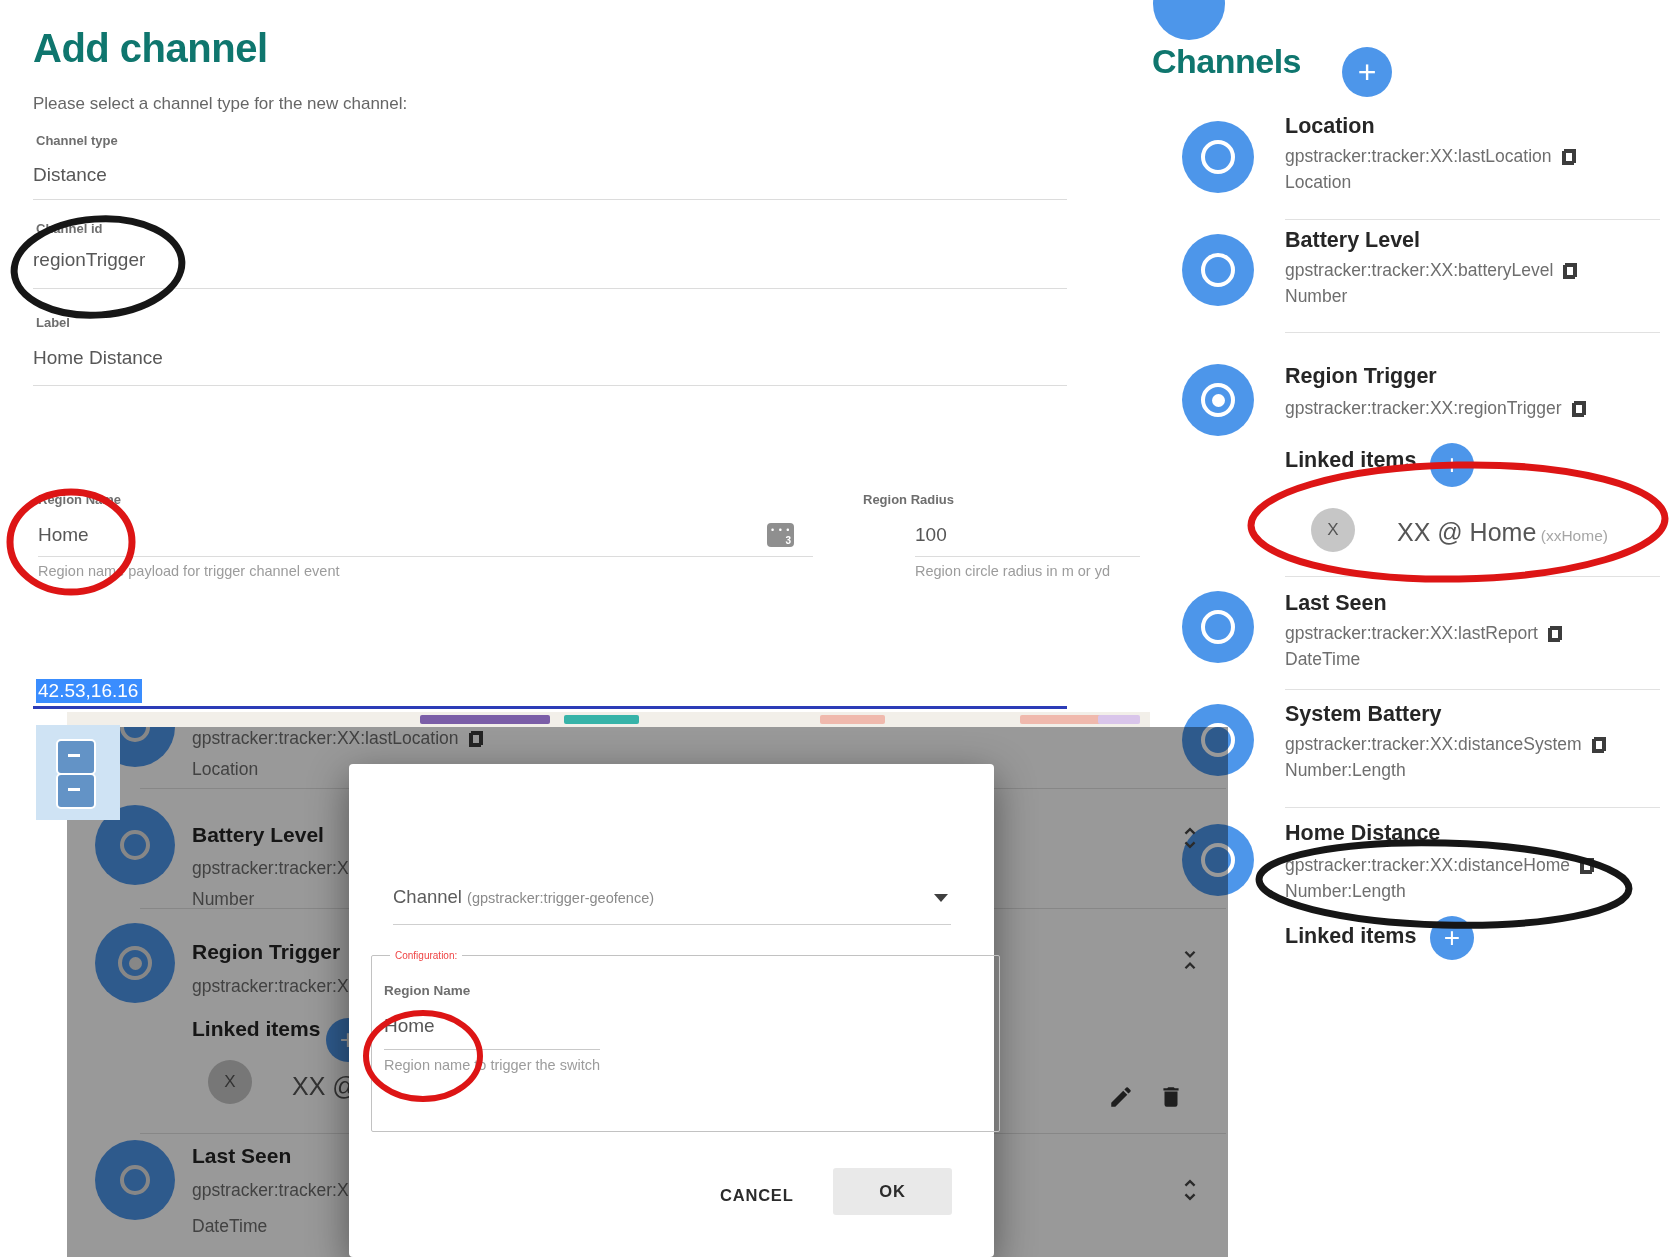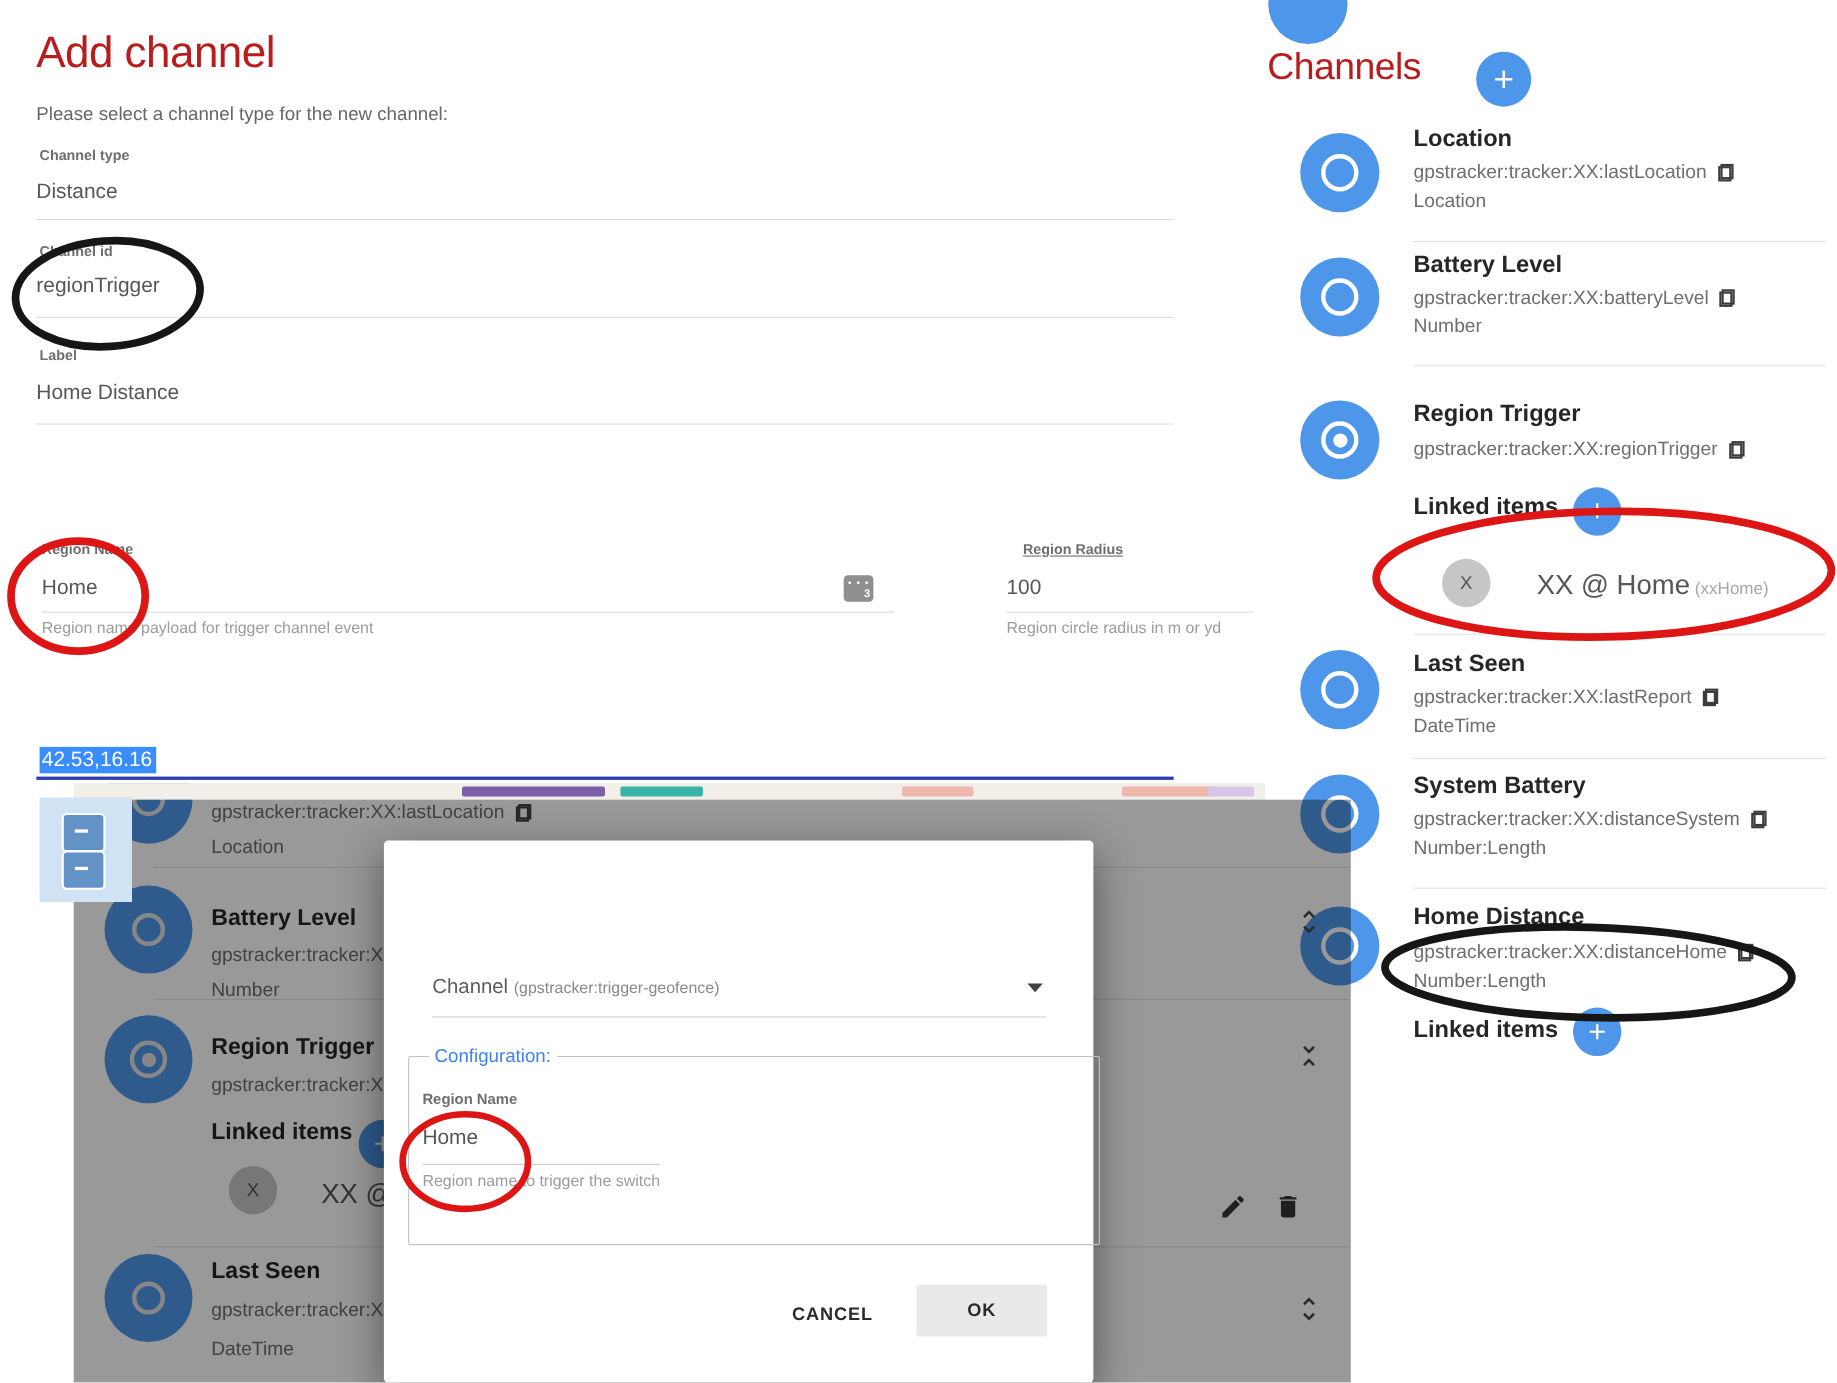--- a/index.html
+++ b/index.html
@@ -7,7 +7,7 @@
   #canvas{position:relative;width:1670px;height:1257px;background:#fff;overflow:hidden;}
   .abs{position:absolute;}
   
-  .h-light{font-weight:400;color:#b91c1c;letter-spacing:-0.5px;}
+  .h-light{font-weight:700;color:#0f766e;letter-spacing:-0.5px;}
   
   .flabel{font-size:13px;font-weight:700;color:#6e6e6e;}
   .fval{font-size:19px;color:#575757;}

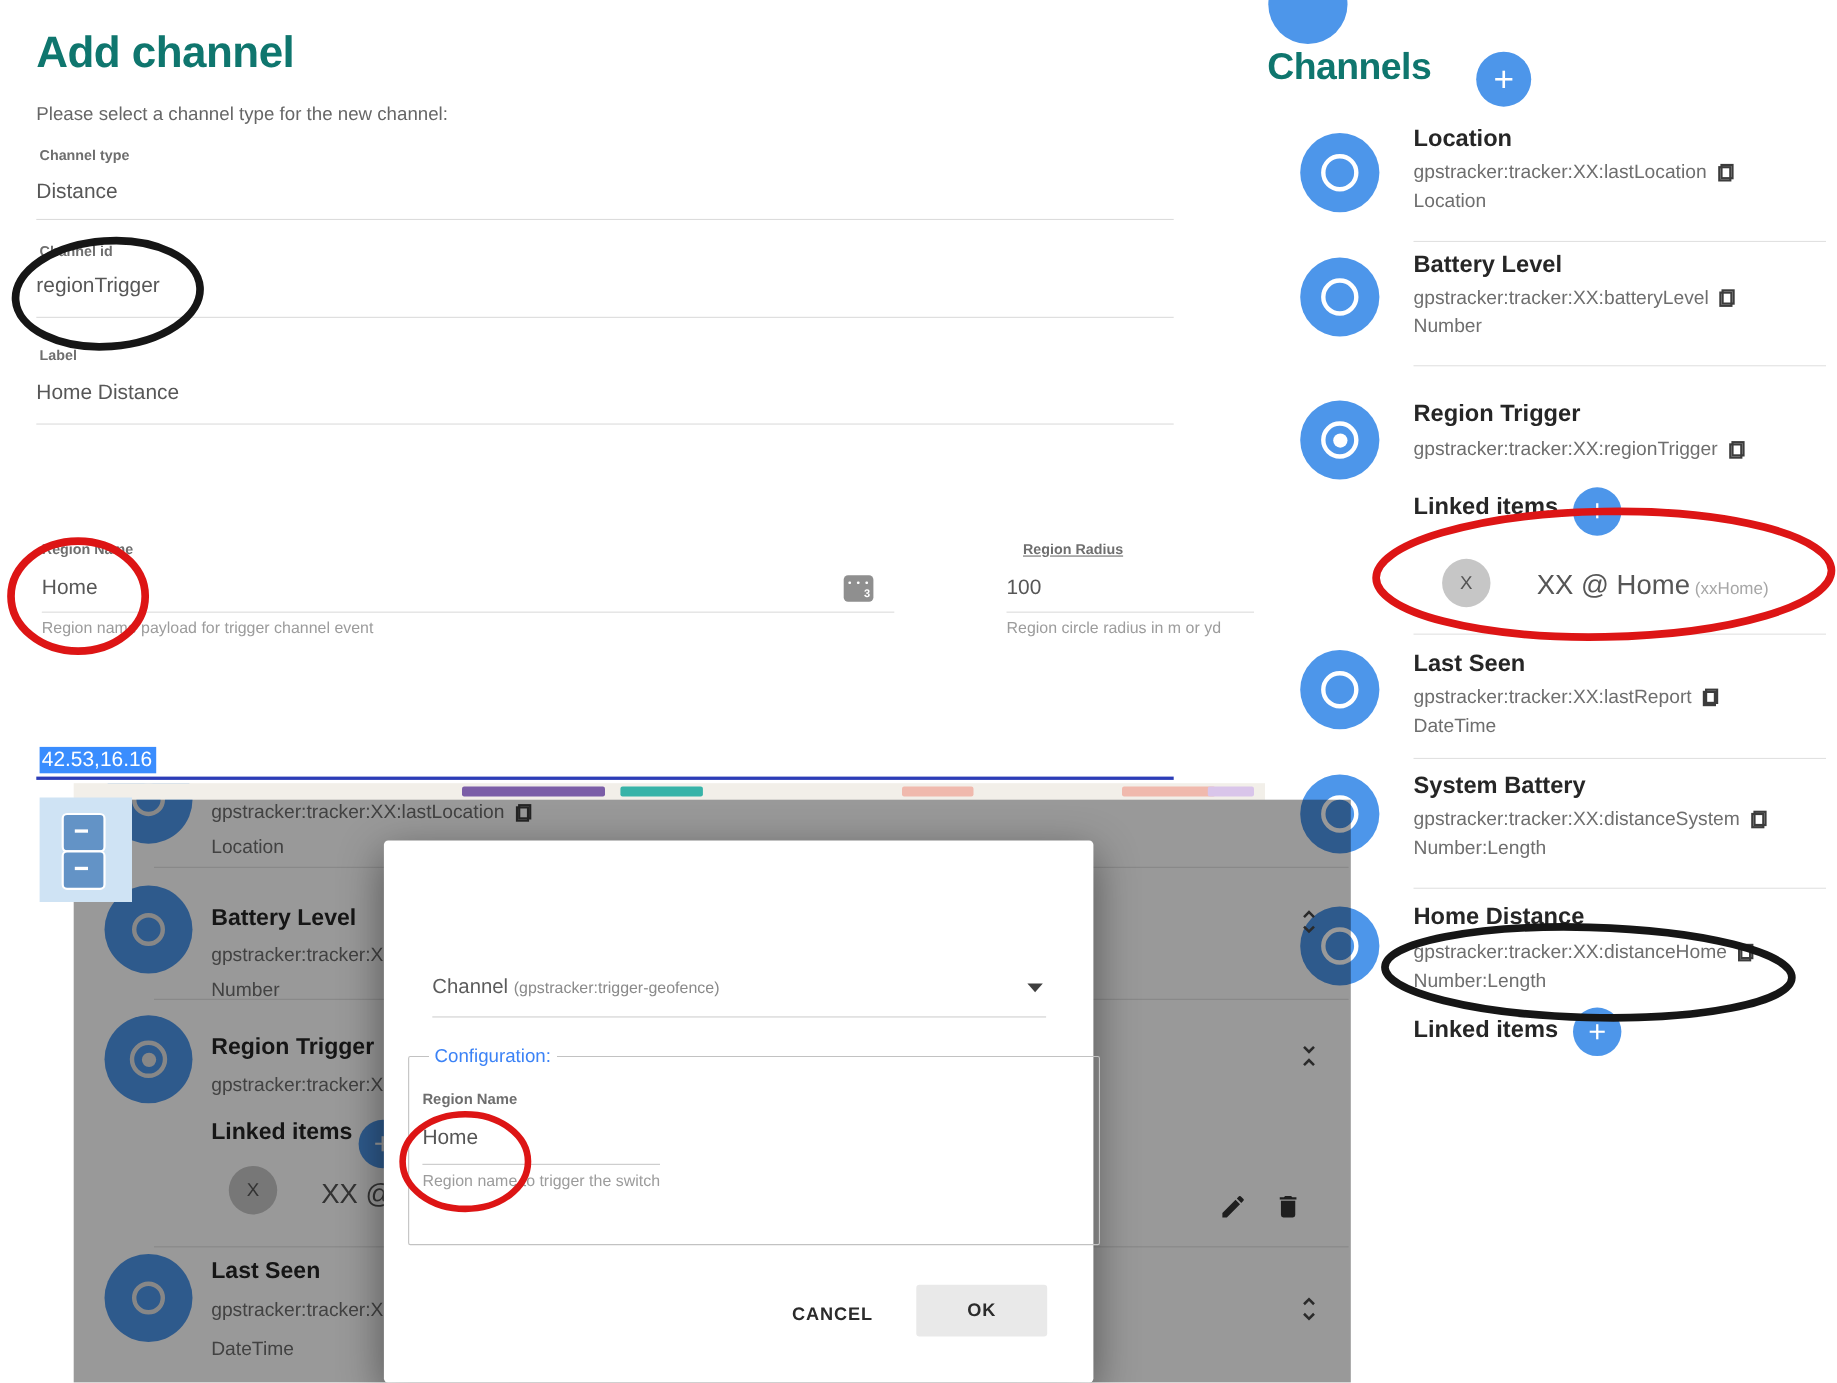--- a/index.html
+++ b/index.html
@@ -98,7 +98,7 @@
   <div class="abs fhr" style="left:38px;top:556px;width:775px;"></div>
   <div class="abs fhelp" style="left:38px;top:563px;">Region name payload for trigger channel event</div>
 
-  <div class="abs flabel" style="left:930px;top:492px;text-decoration:underline;">Region Radius</div>
+  <div class="abs flabel" style="left:863px;top:492px;">Region Radius</div>
   <div class="abs fval" style="left:915px;top:524px;">100</div>
   <div class="abs fhr" style="left:915px;top:556px;width:225px;"></div>
   <div class="abs fhelp" style="left:915px;top:563px;">Region circle radius in m or yd</div>

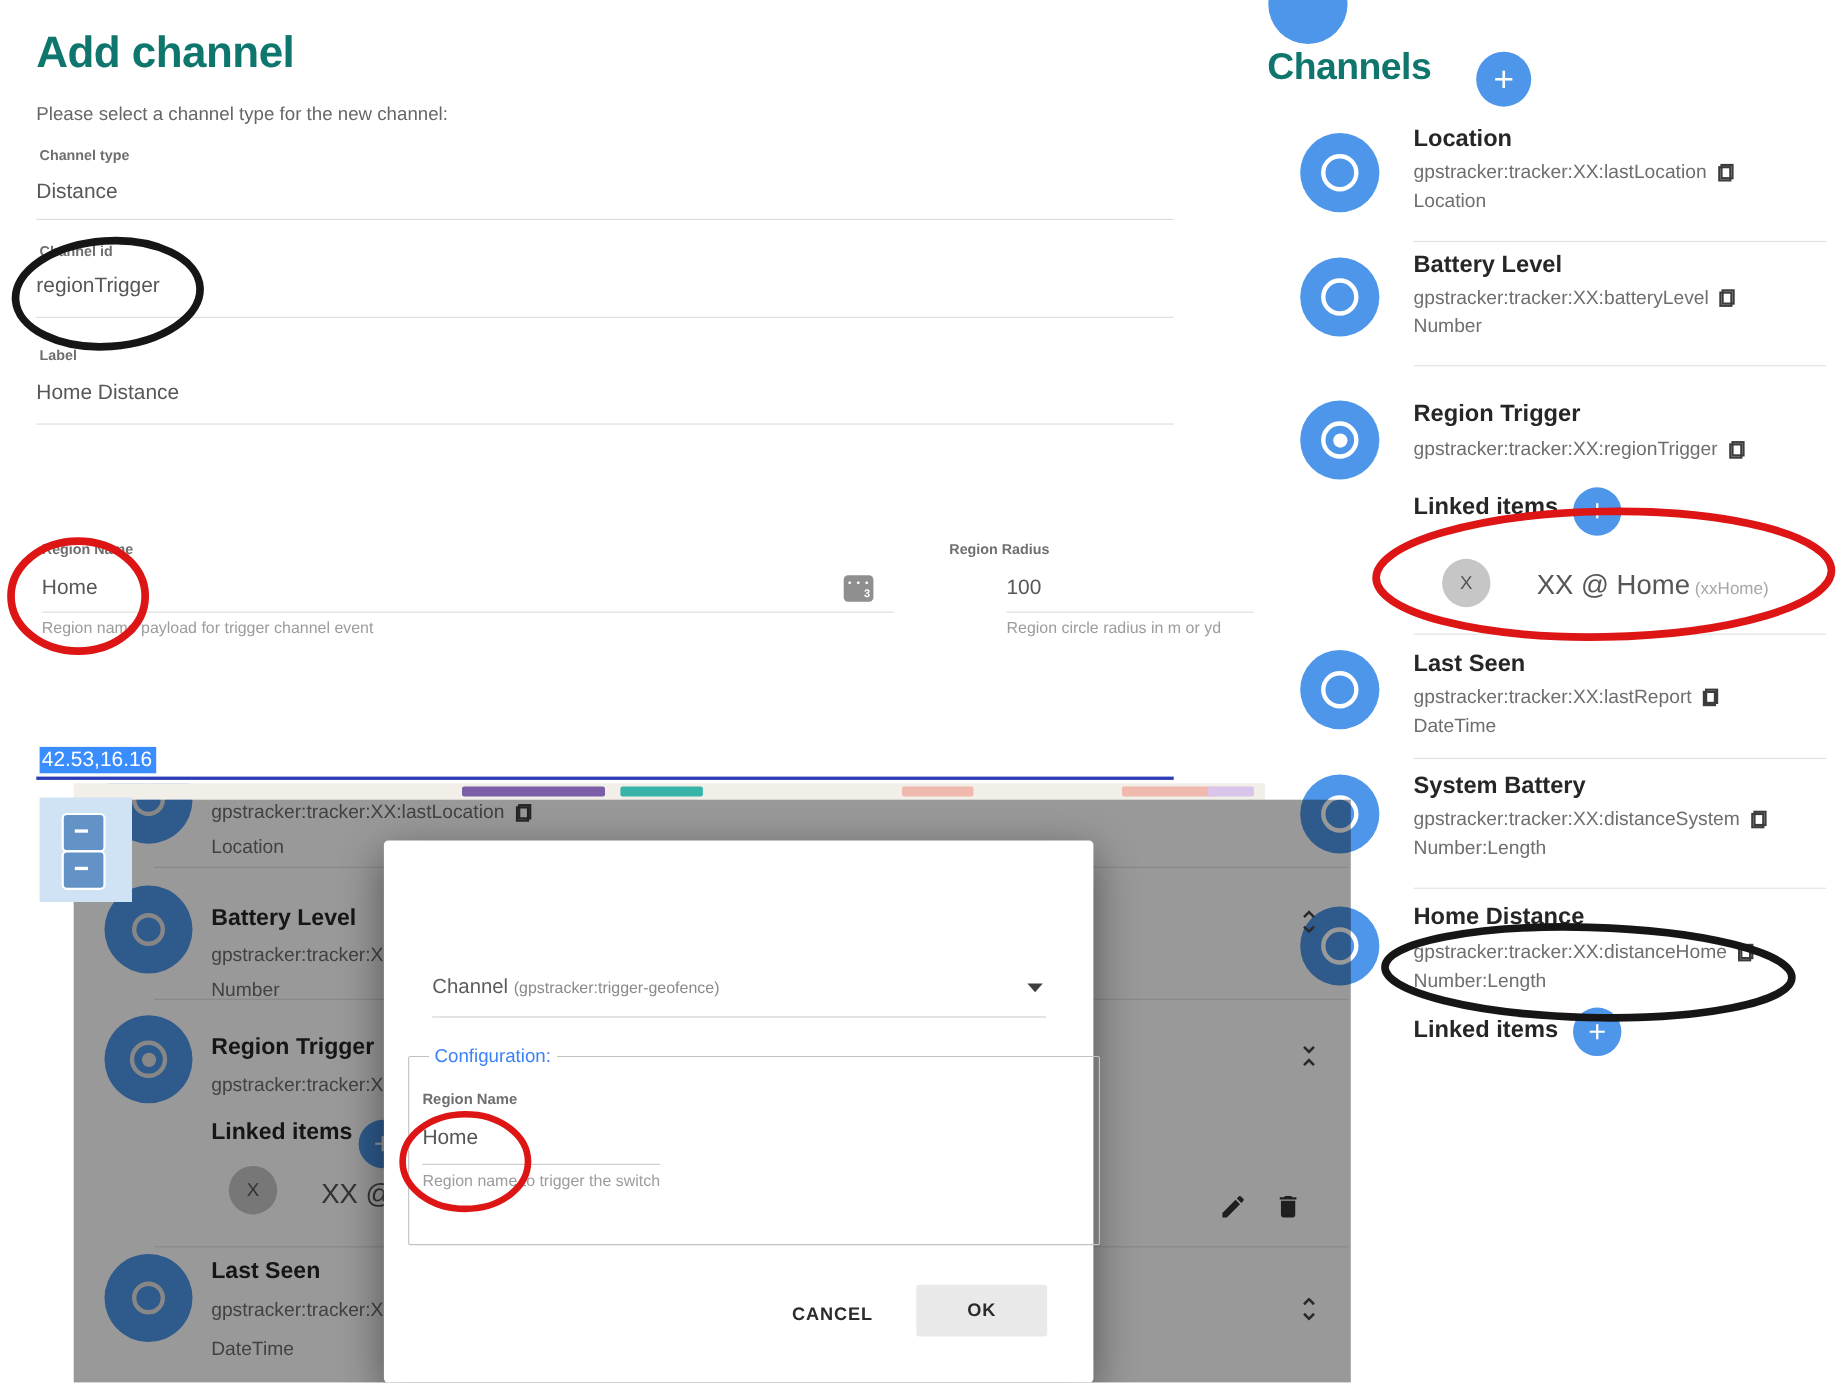--- a/index.html
+++ b/index.html
@@ -53,7 +53,7 @@
   .ddarrow{width:0;height:0;border-left:7px solid transparent;border-right:7px solid transparent;border-top:8px solid #3f3f3f;}
   .ddline{height:1px;background:#cfcfcf;}
   #cfg-fieldset{position:absolute;left:22px;top:186px;width:603px;height:180px;border:1px solid #c2c2c2;border-radius:2px;margin:0;padding:0 12px;}
-  #cfg-fieldset legend{font-size:17px;color:#3b82f6;padding:0 5px;margin-left:6px;}
+  #cfg-fieldset legend{font-size:10px;color:#ef4444;padding:0 5px;margin-left:6px;}
   .btn-flat{background:none;border:none;font-size:16.5px;font-weight:700;letter-spacing:0.8px;color:#2b2b2b;cursor:pointer;}
   .btn-raised{background:#e9e9e9;border:none;border-radius:3px;font-size:16.5px;font-weight:700;letter-spacing:0.8px;color:#2b2b2b;cursor:pointer;}
   

